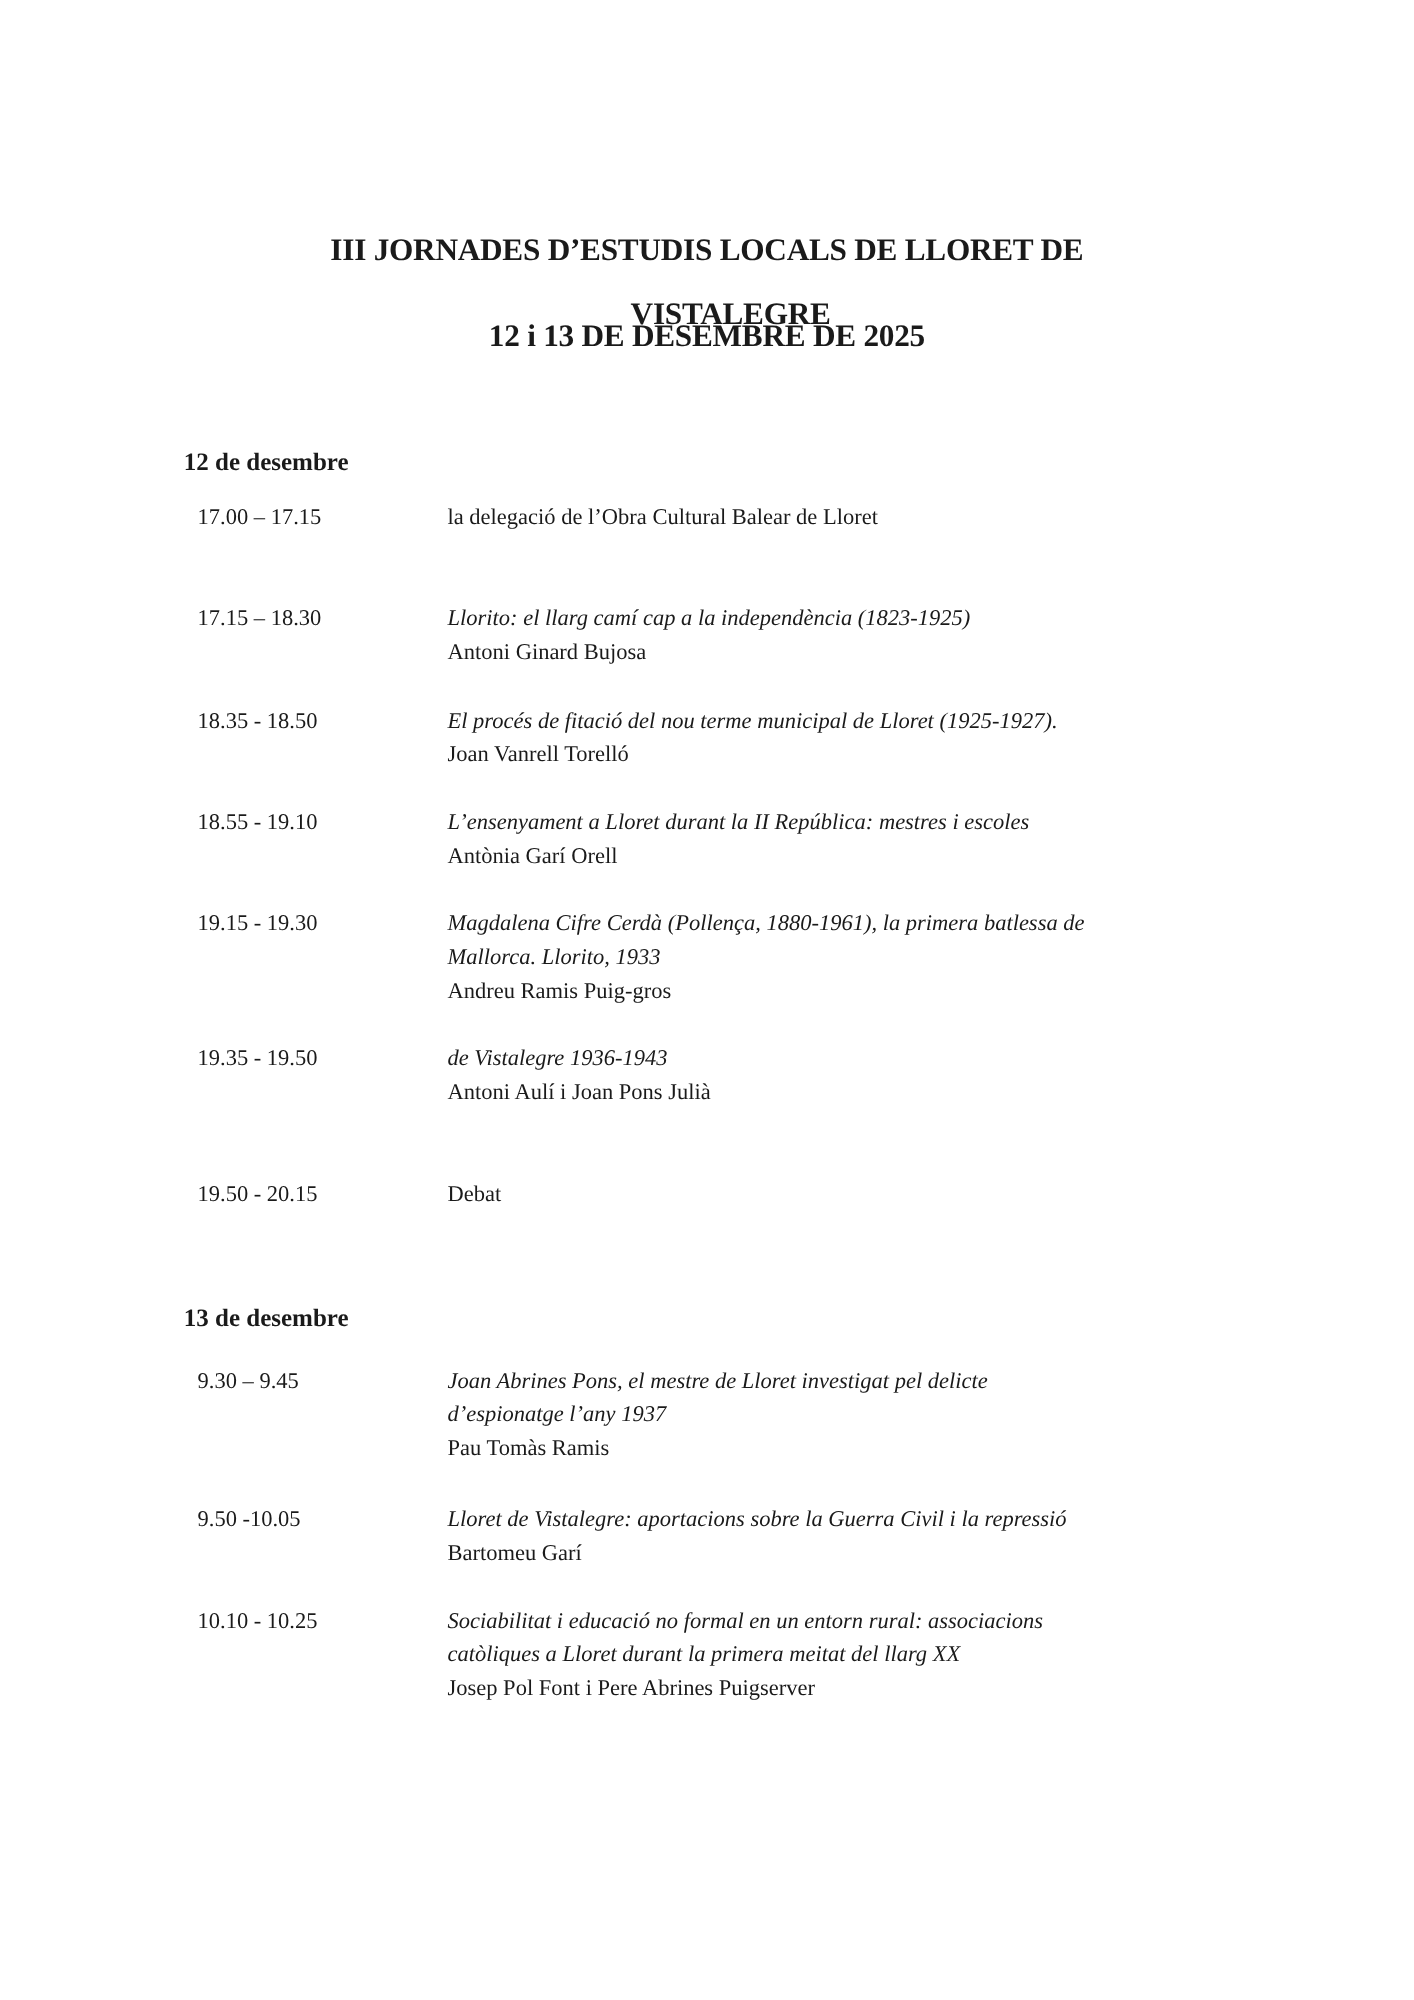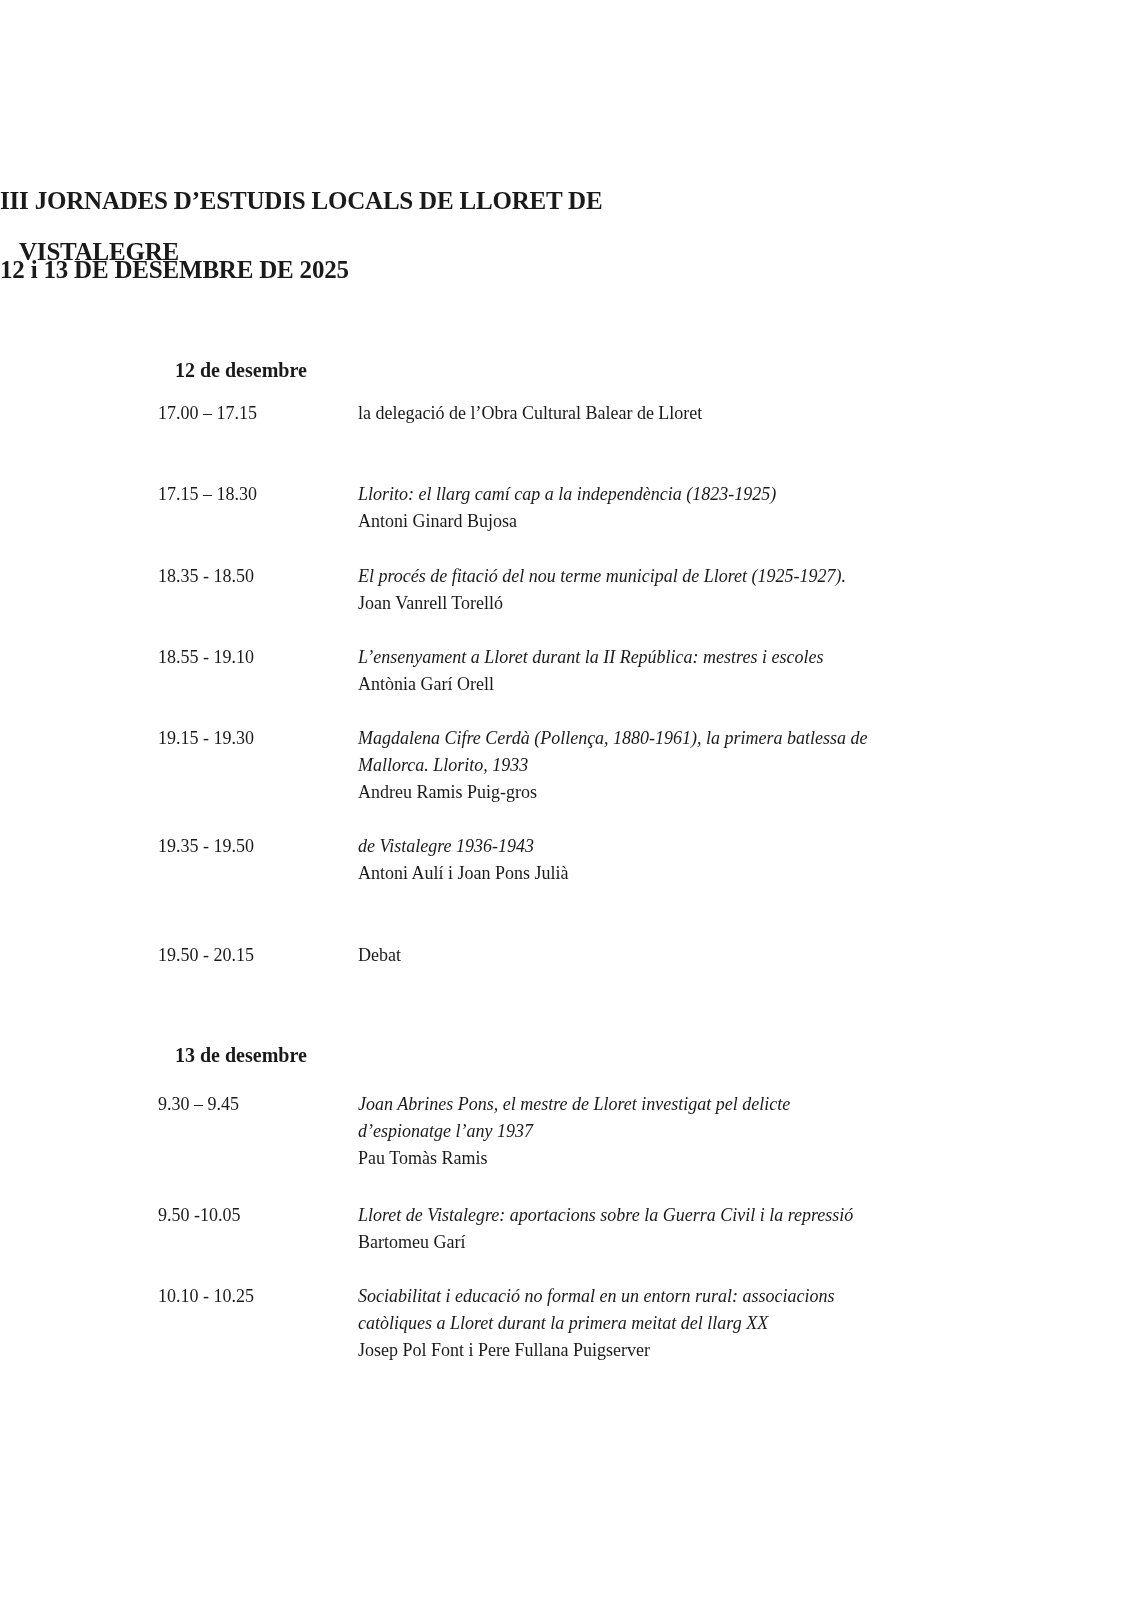--- a/index.html
+++ b/index.html
@@ -9,7 +9,7 @@
       color: #1a1a1a;
     }
     .title {
-      position: absolute; left: 0; width: 1131px; text-align: left;
+      position: absolute; left: 0; width: 1131px; text-align: center;
       font-weight: bold; font-size: 25px; line-height: 36px; letter-spacing: -0.2px;
     }
     .t1 { top: 183px; }

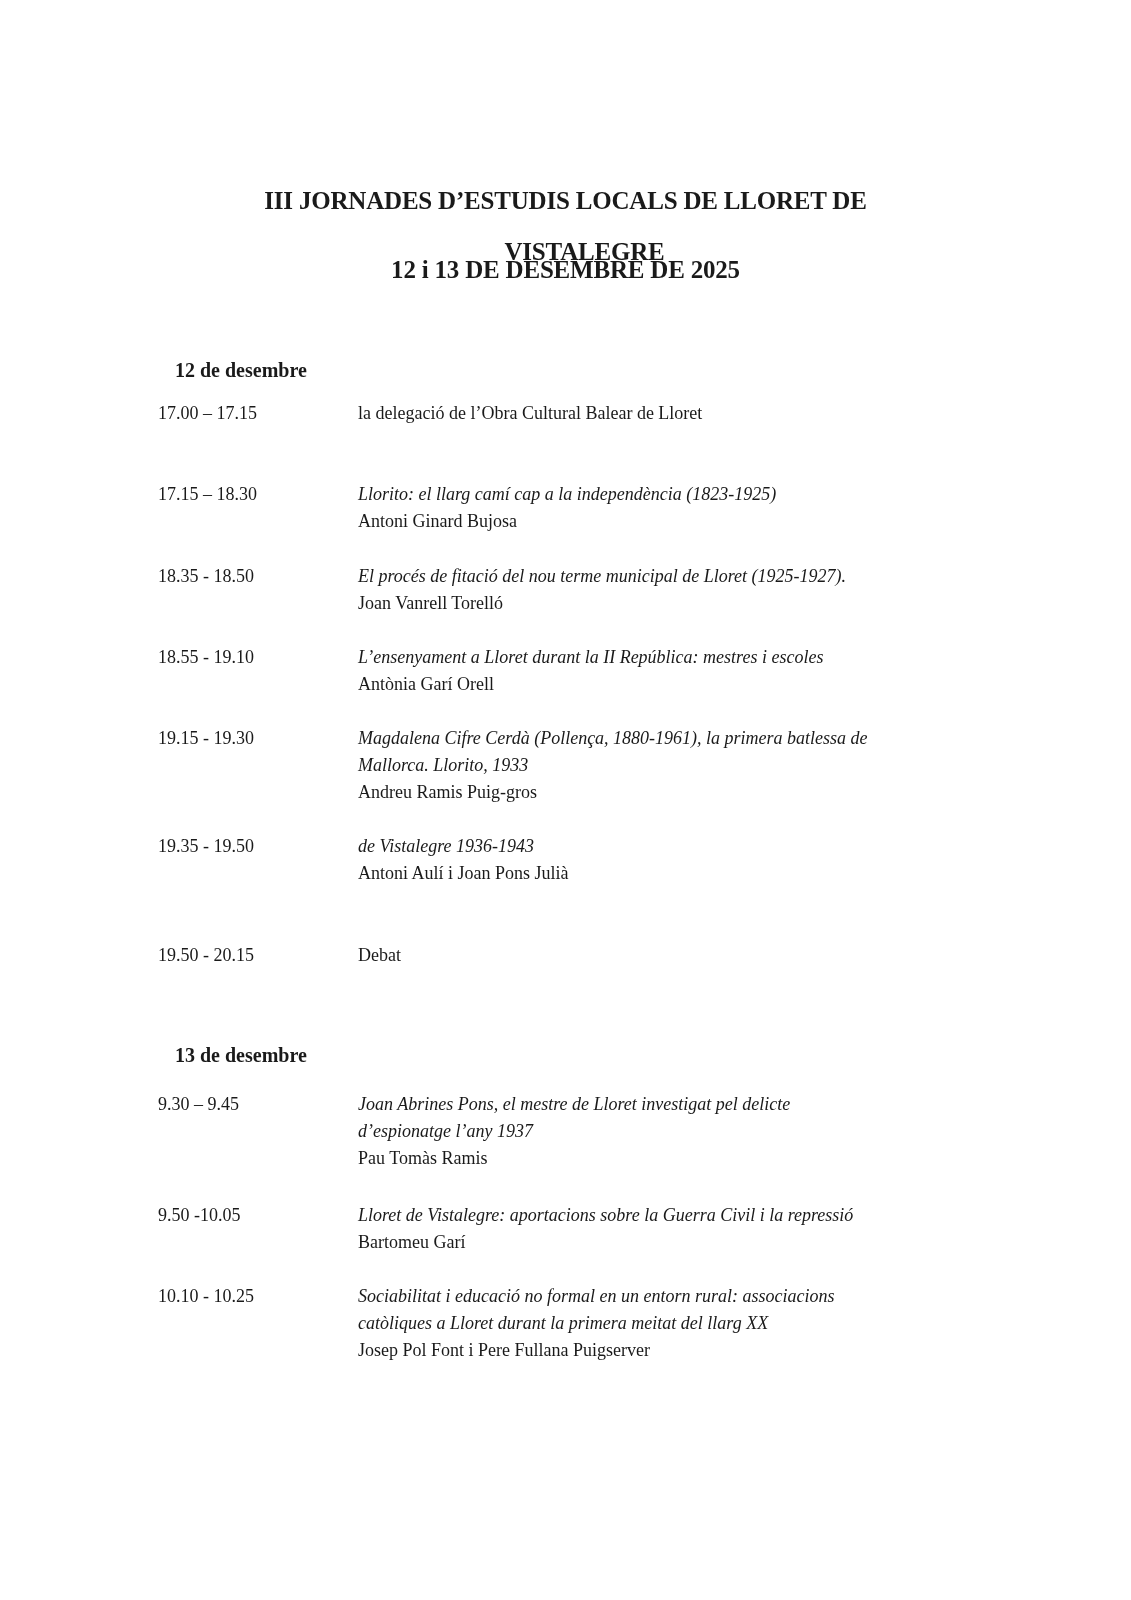--- a/index.html
+++ b/index.html
@@ -16,7 +16,7 @@
     .t2 { top: 234px; padding-left: 19px; }
     .date-title { top: 252px; }
     .day-heading {
-      position: absolute; left: 175px; font-weight: bold; font-size: 20px; line-height: 26px;
+      position: absolute; left: 147px; font-weight: bold; font-size: 20px; line-height: 26px;
     }
     .row { position: absolute; left: 0; width: 1131px; }
     .time {

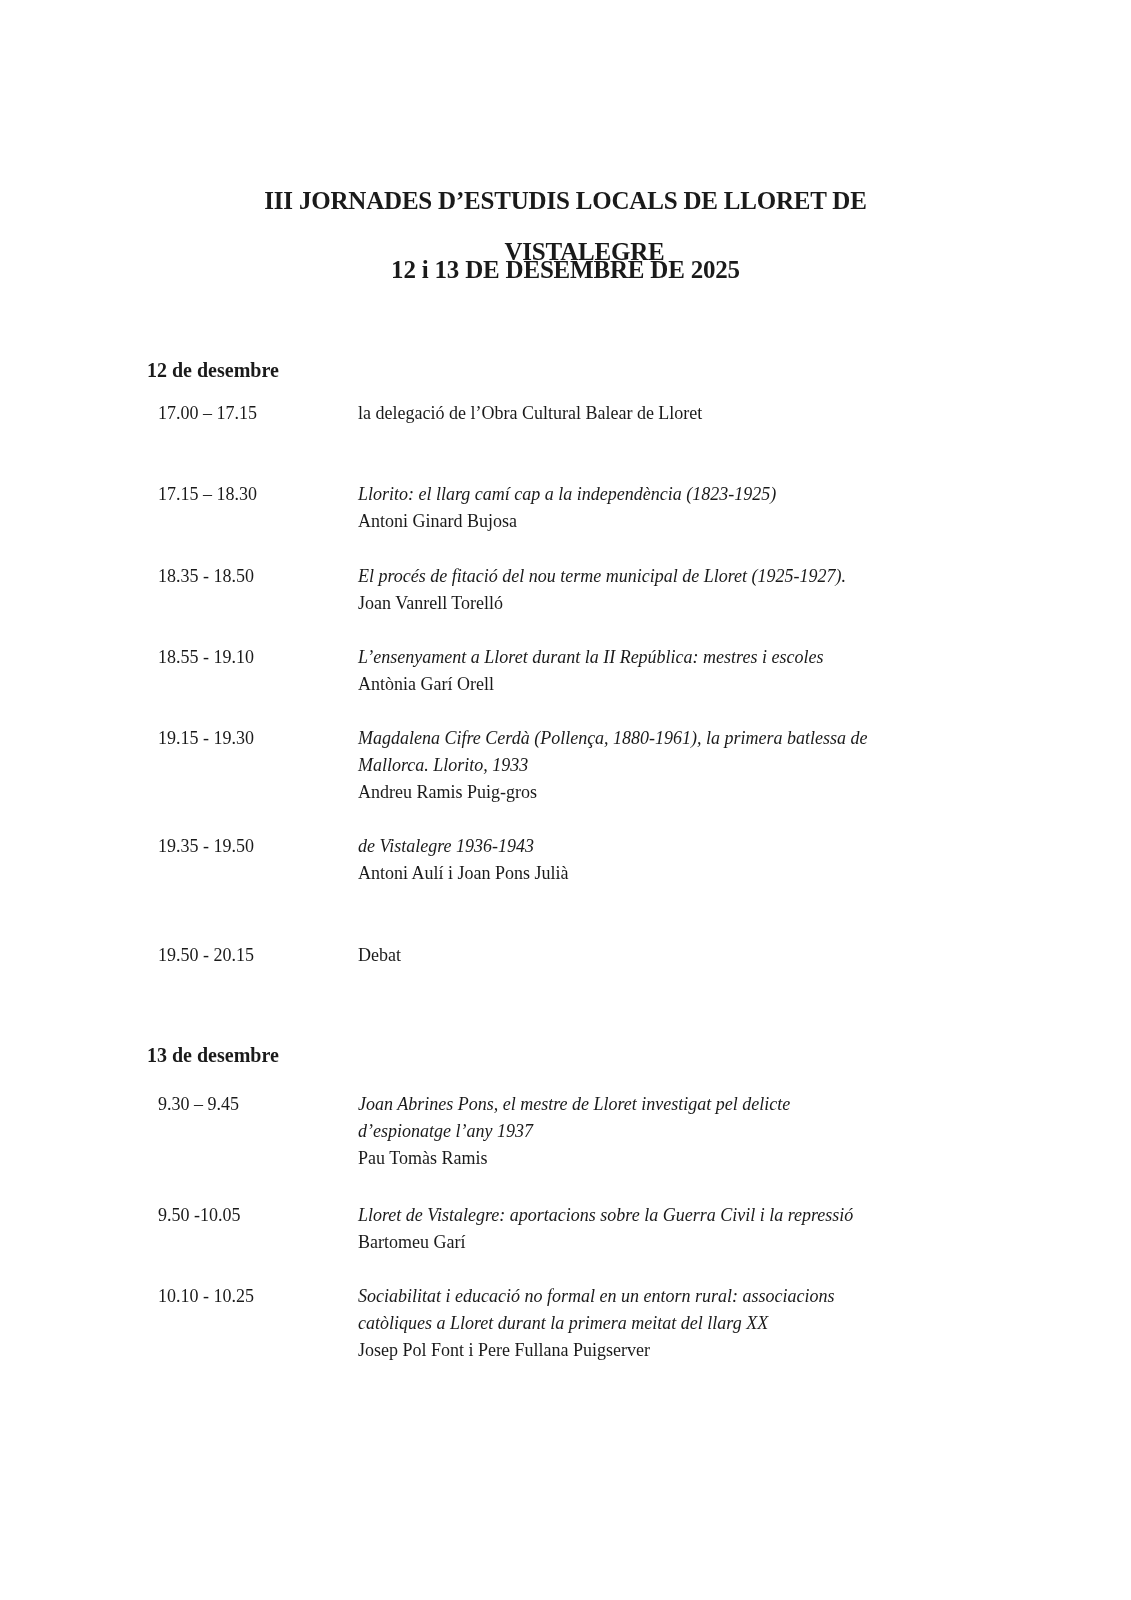--- a/index.html
+++ b/index.html
@@ -117,7 +117,7 @@
     <div class="desc">
       <span class="line it">Sociabilitat i educació no formal en un entorn rural: associacions</span>
       <span class="line it">catòliques a Lloret durant la primera meitat del llarg XX</span>
-      <span class="line">Josep Pol Font i Pere Fullana Puigserver</span>
+      <span class="line">Josep Pol Font i Pere Abrines Puigserver</span>
     </div>
   </div>
 </div>

